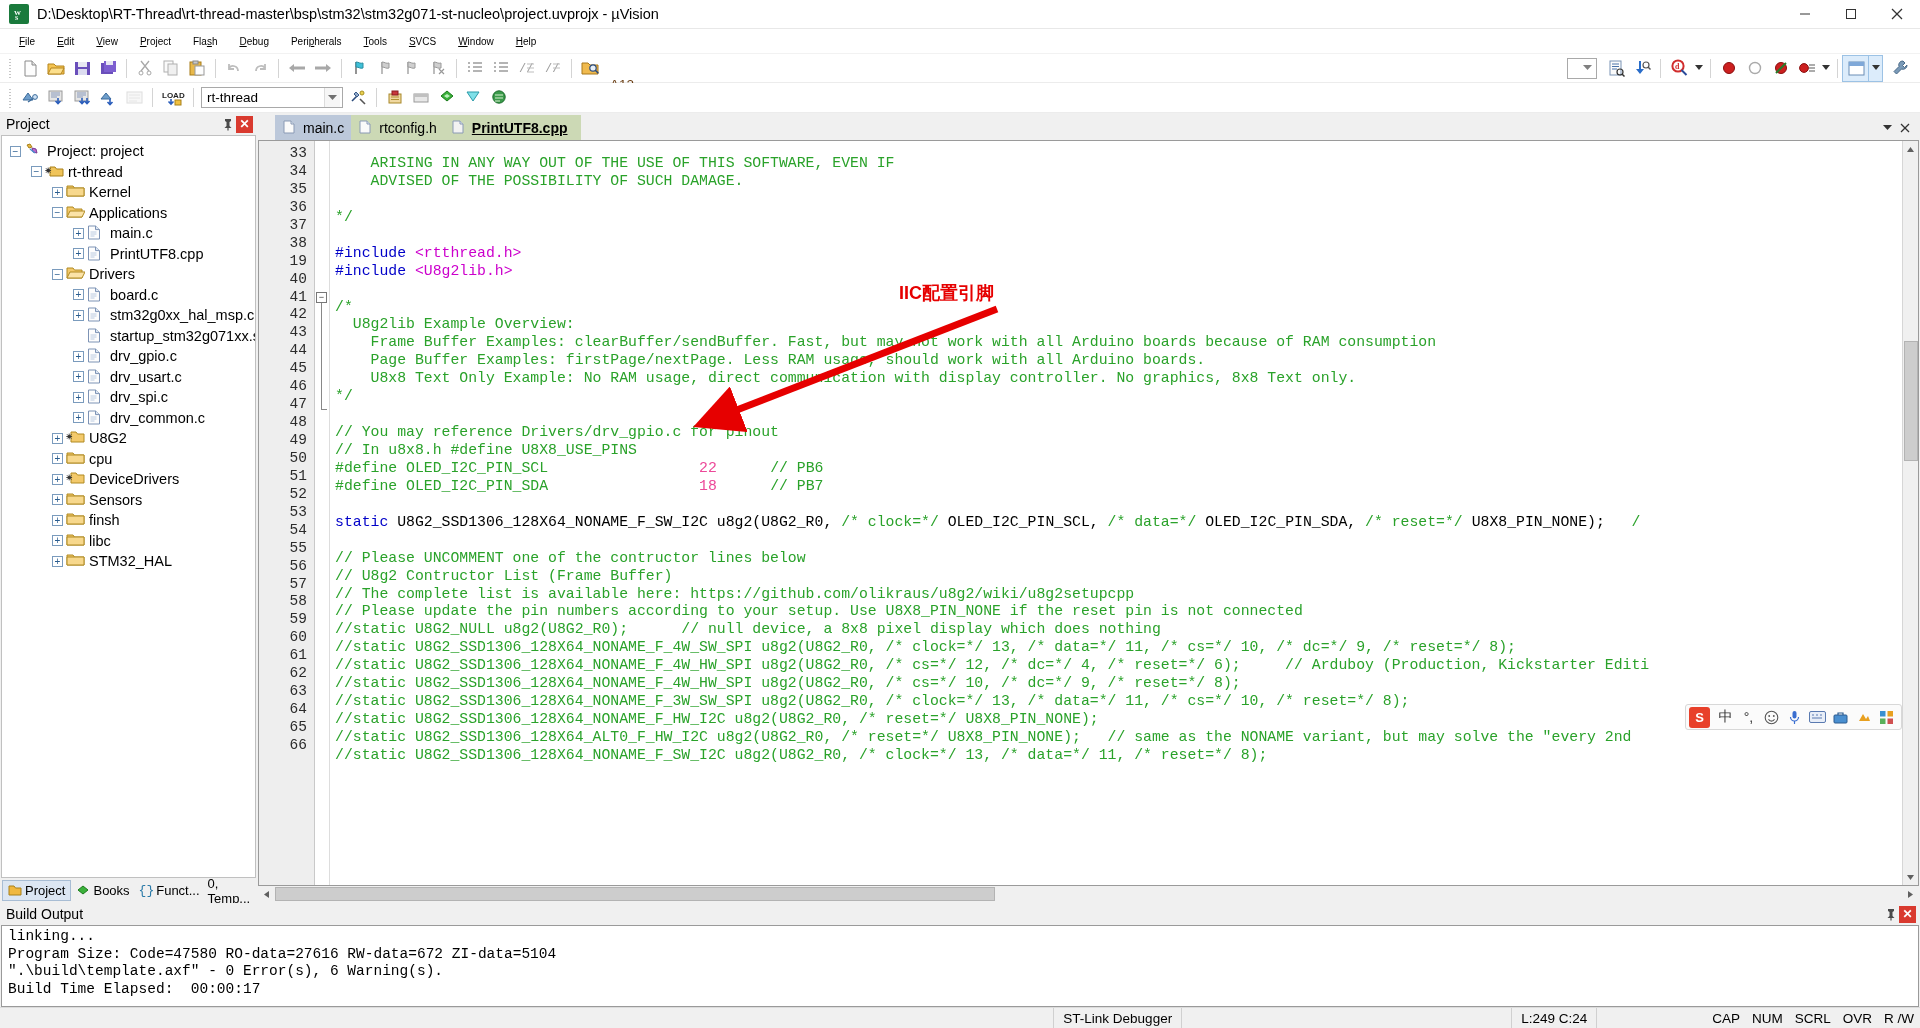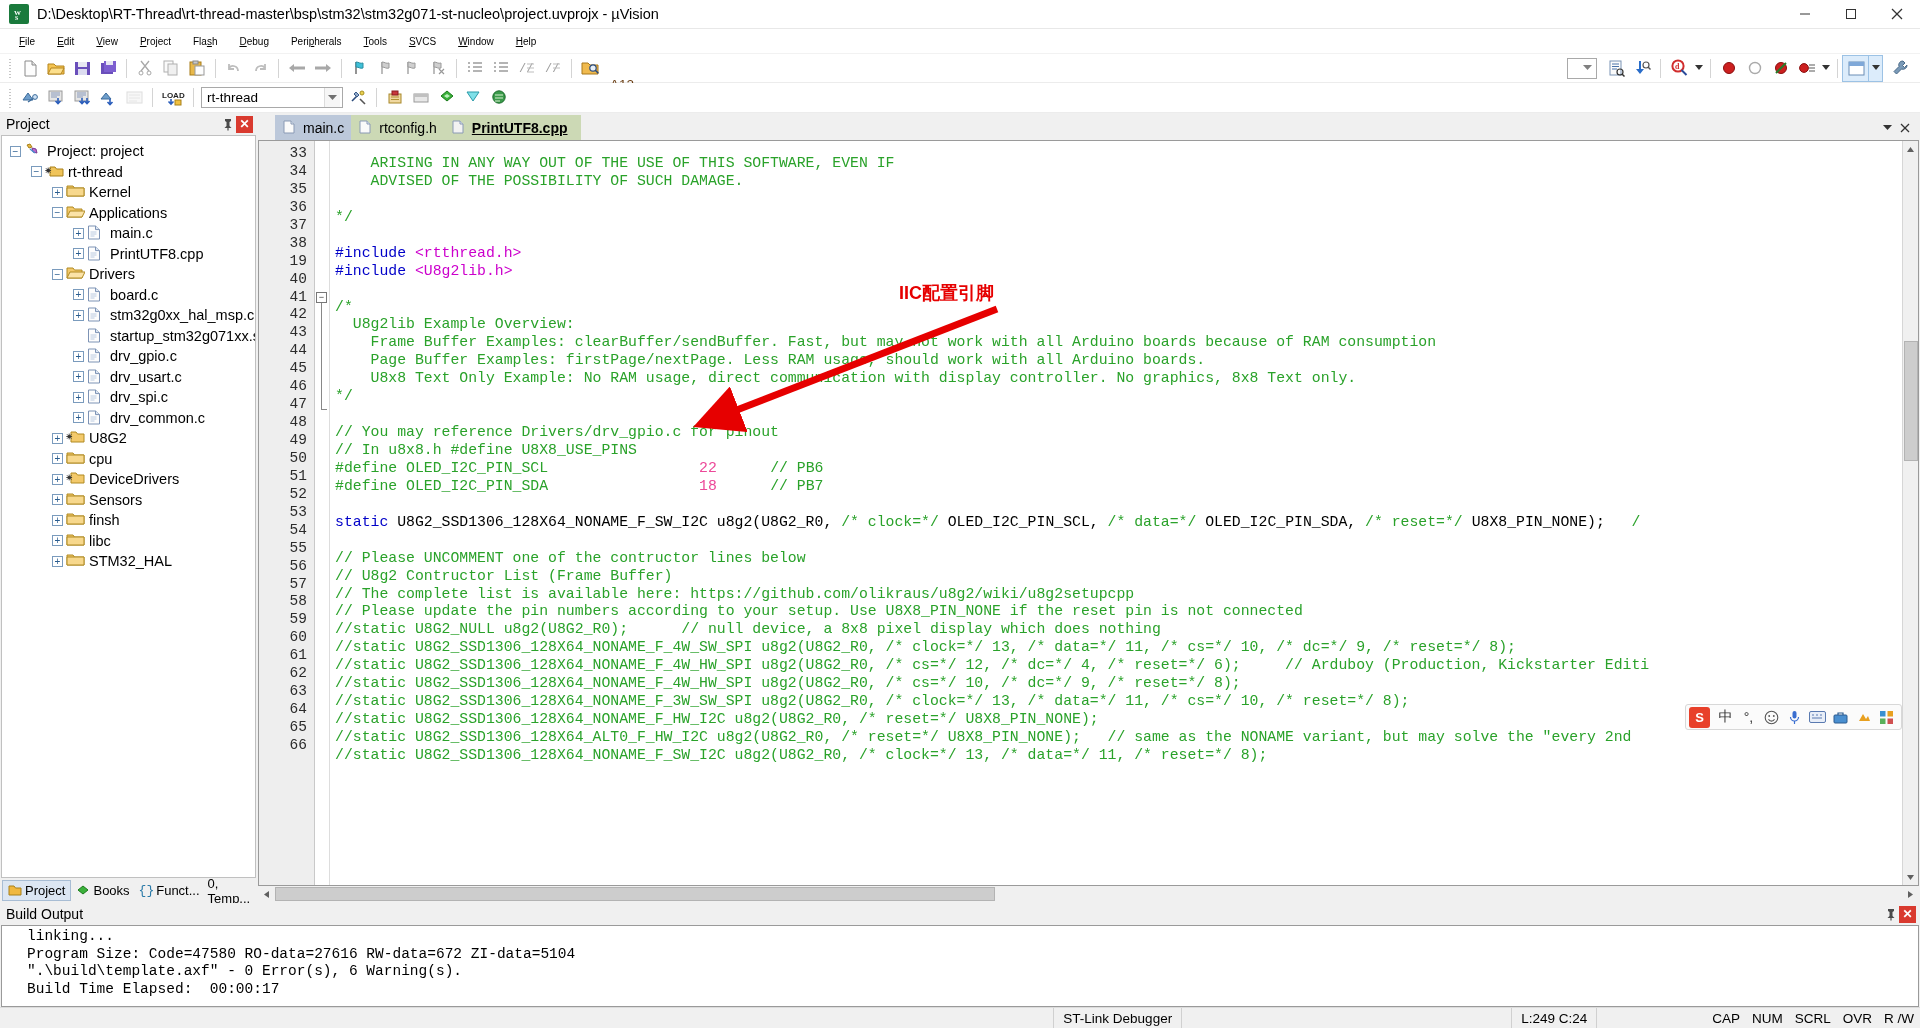--- a/index.html
+++ b/index.html
@@ -186,7 +186,7 @@
     font-family:"Liberation Mono","DejaVu Sans Mono",monospace; font-size:14.5px;
     color:#000; padding:2px 0 0 6px; overflow:hidden; display:flex; flex-direction:column;
   }
-  .build-body .bl { height:17.5px; line-height:17.5px; white-space:pre;margin-left:19px; }
+  .build-body .bl { height:17.5px; line-height:17.5px; white-space:pre; }
 
   
   .statusbar {

